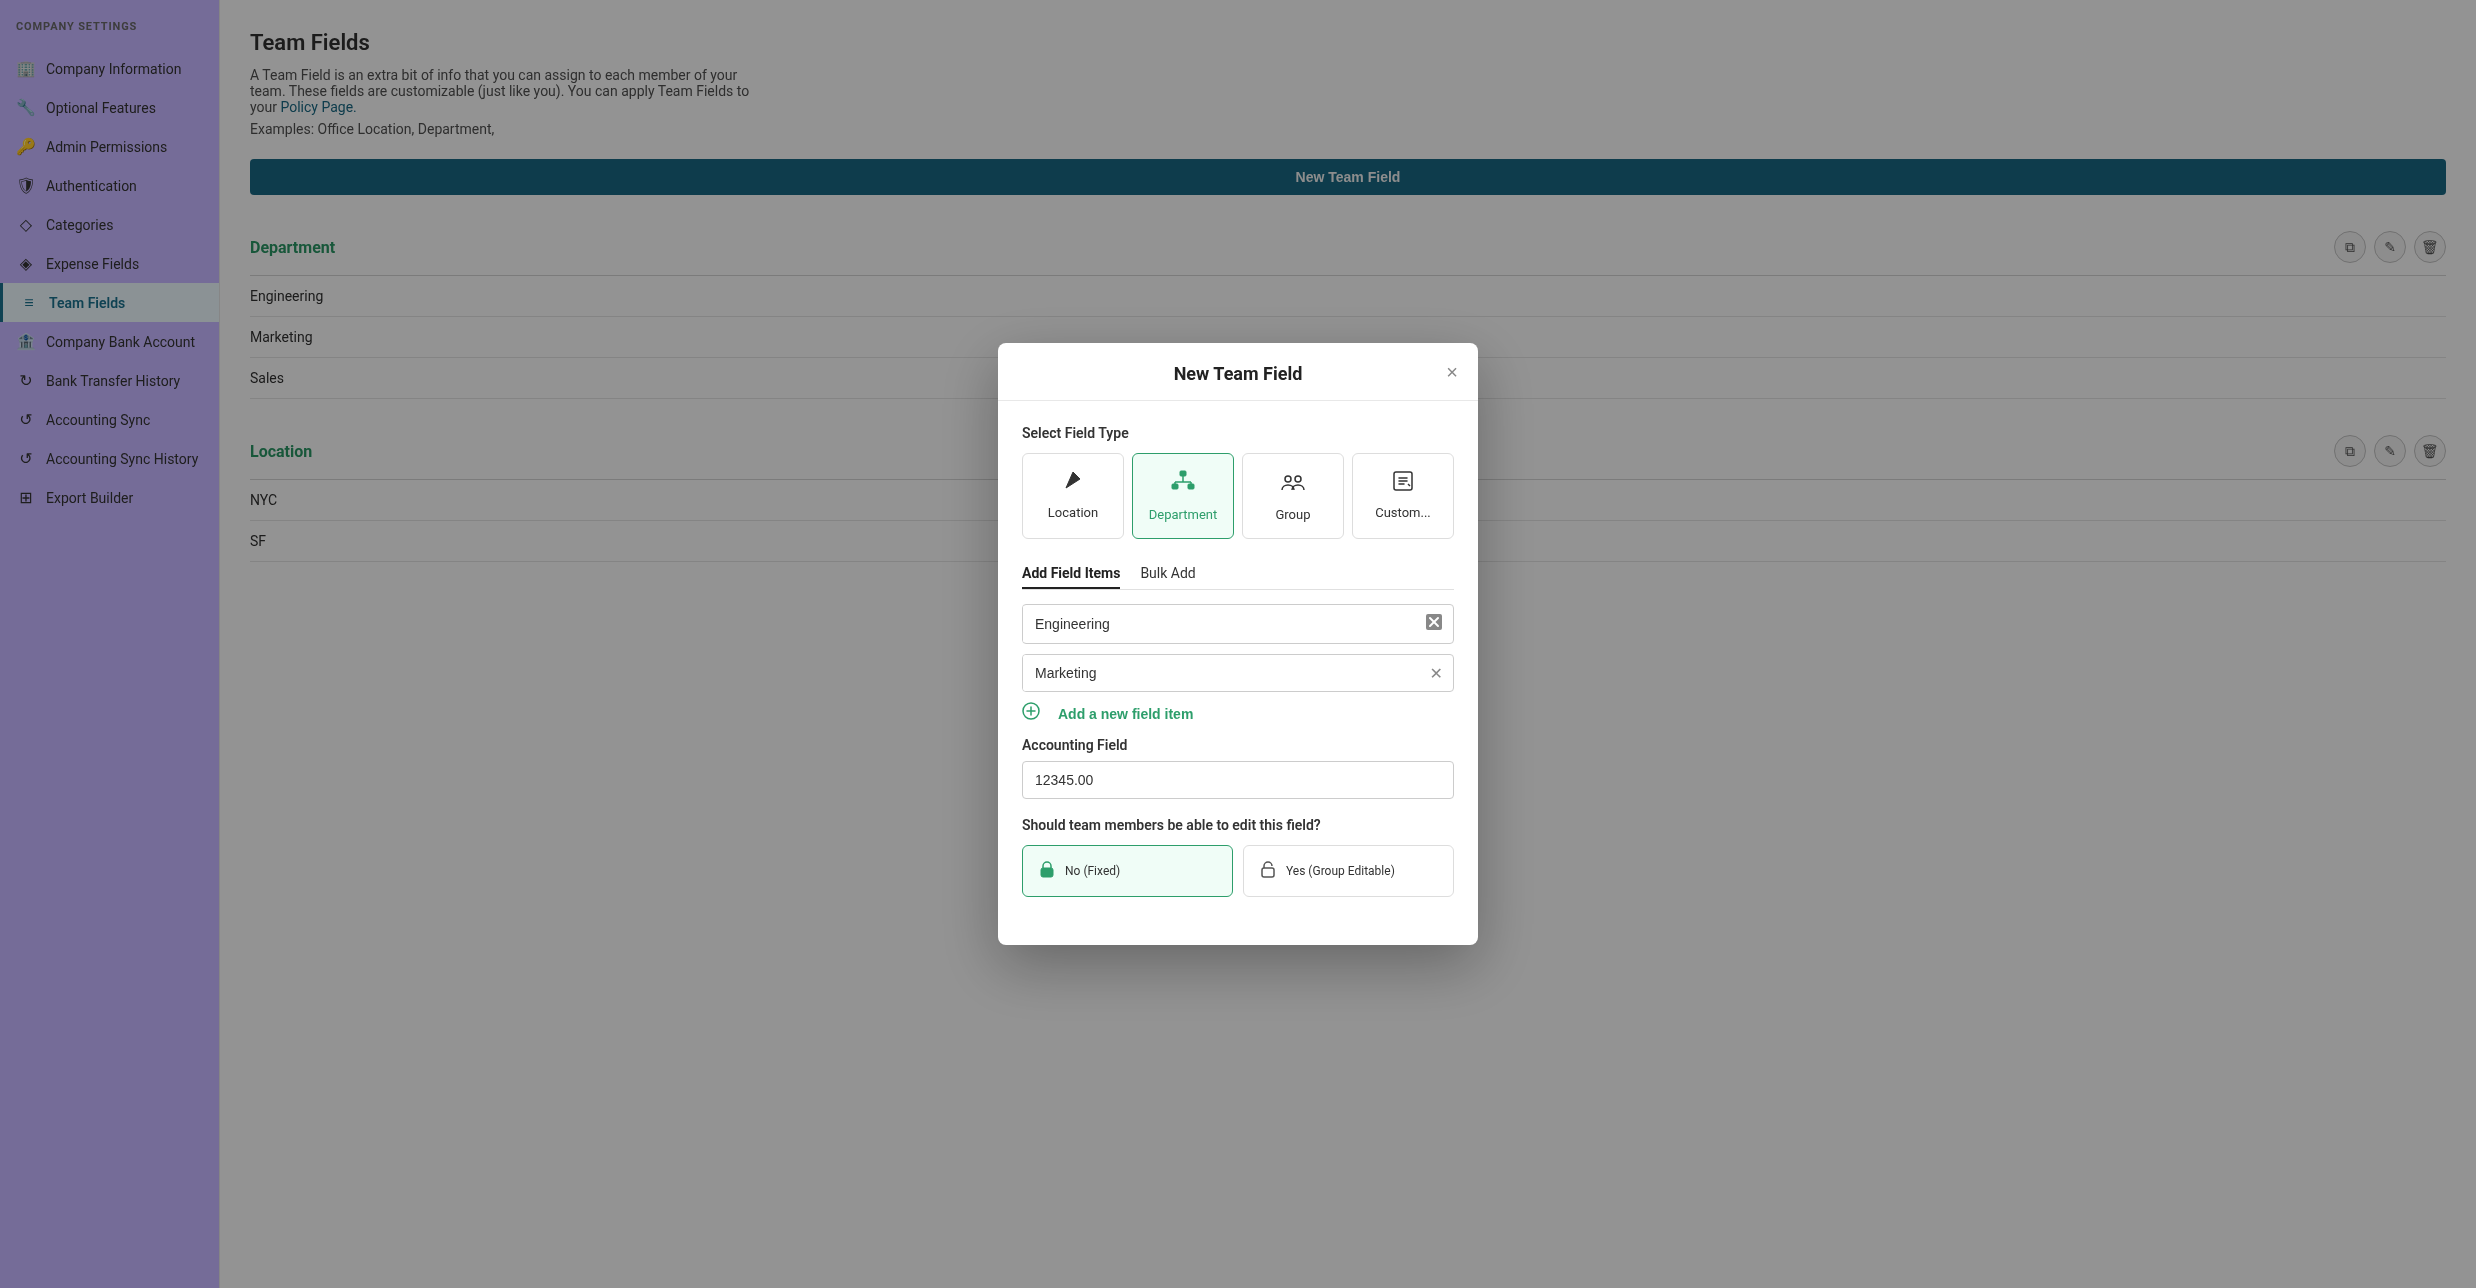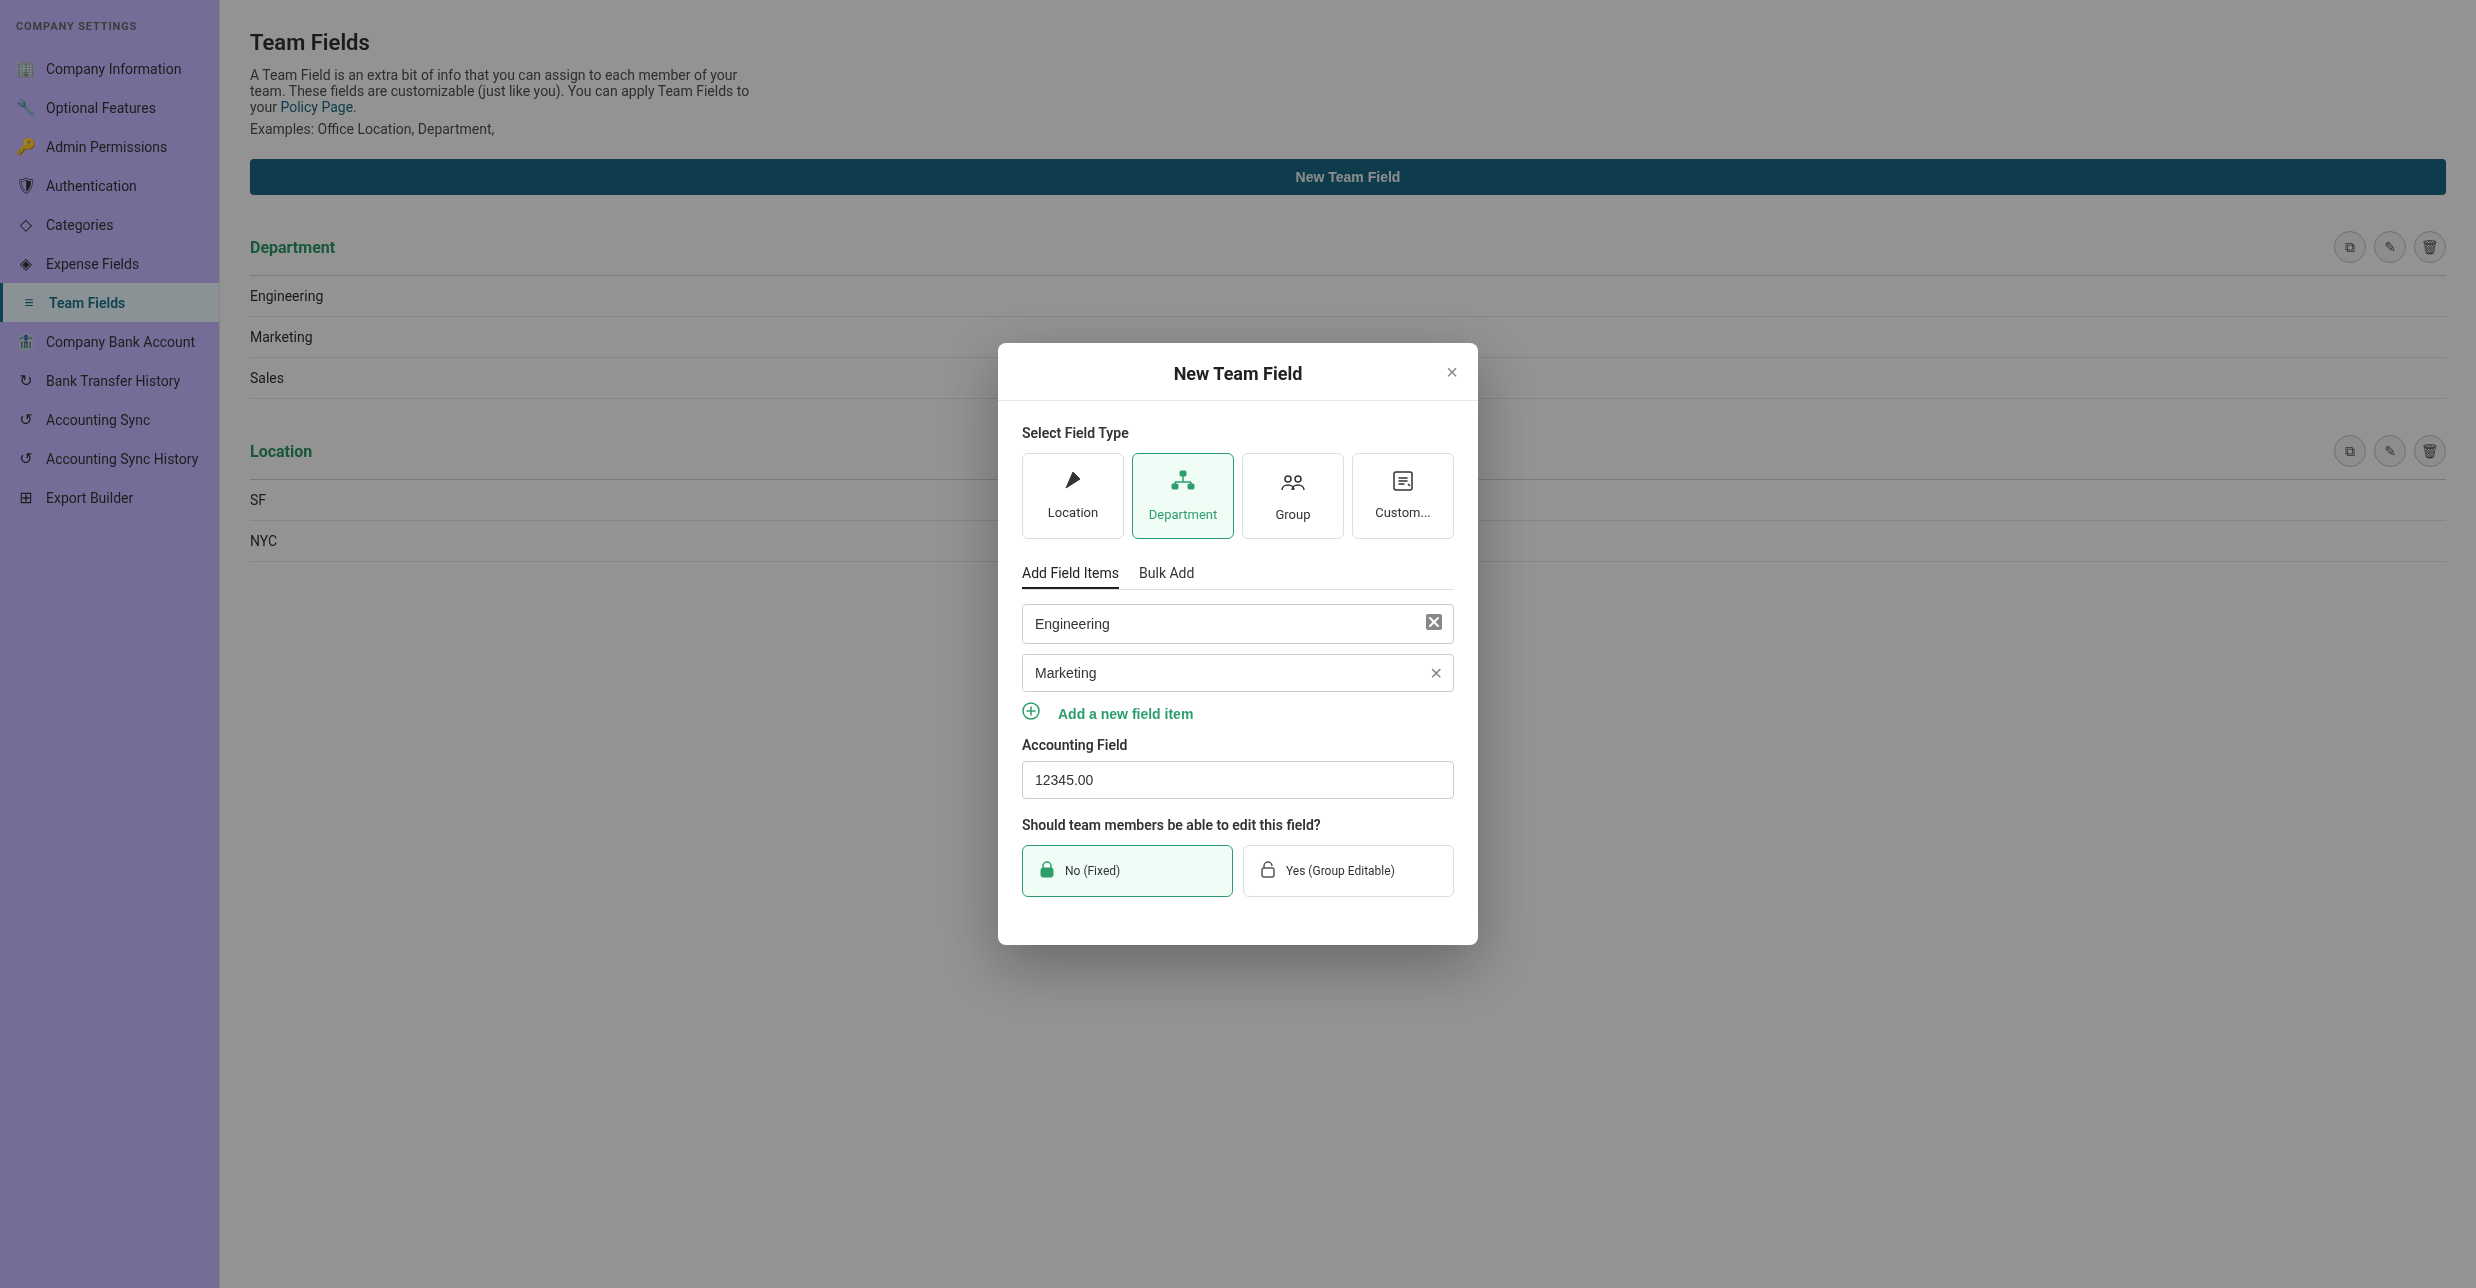--- a/index.html
+++ b/index.html
@@ -453,10 +453,10 @@
       </div>
     </div>
     <div class="table-row-item">
+      <span>NYC</span>
+    </div>
+    <div class="table-row-item">
       <span>SF</span>
-    </div>
-    <div class="table-row-item">
-      <span>NYC</span>
     </div>
   </div>
 </div>

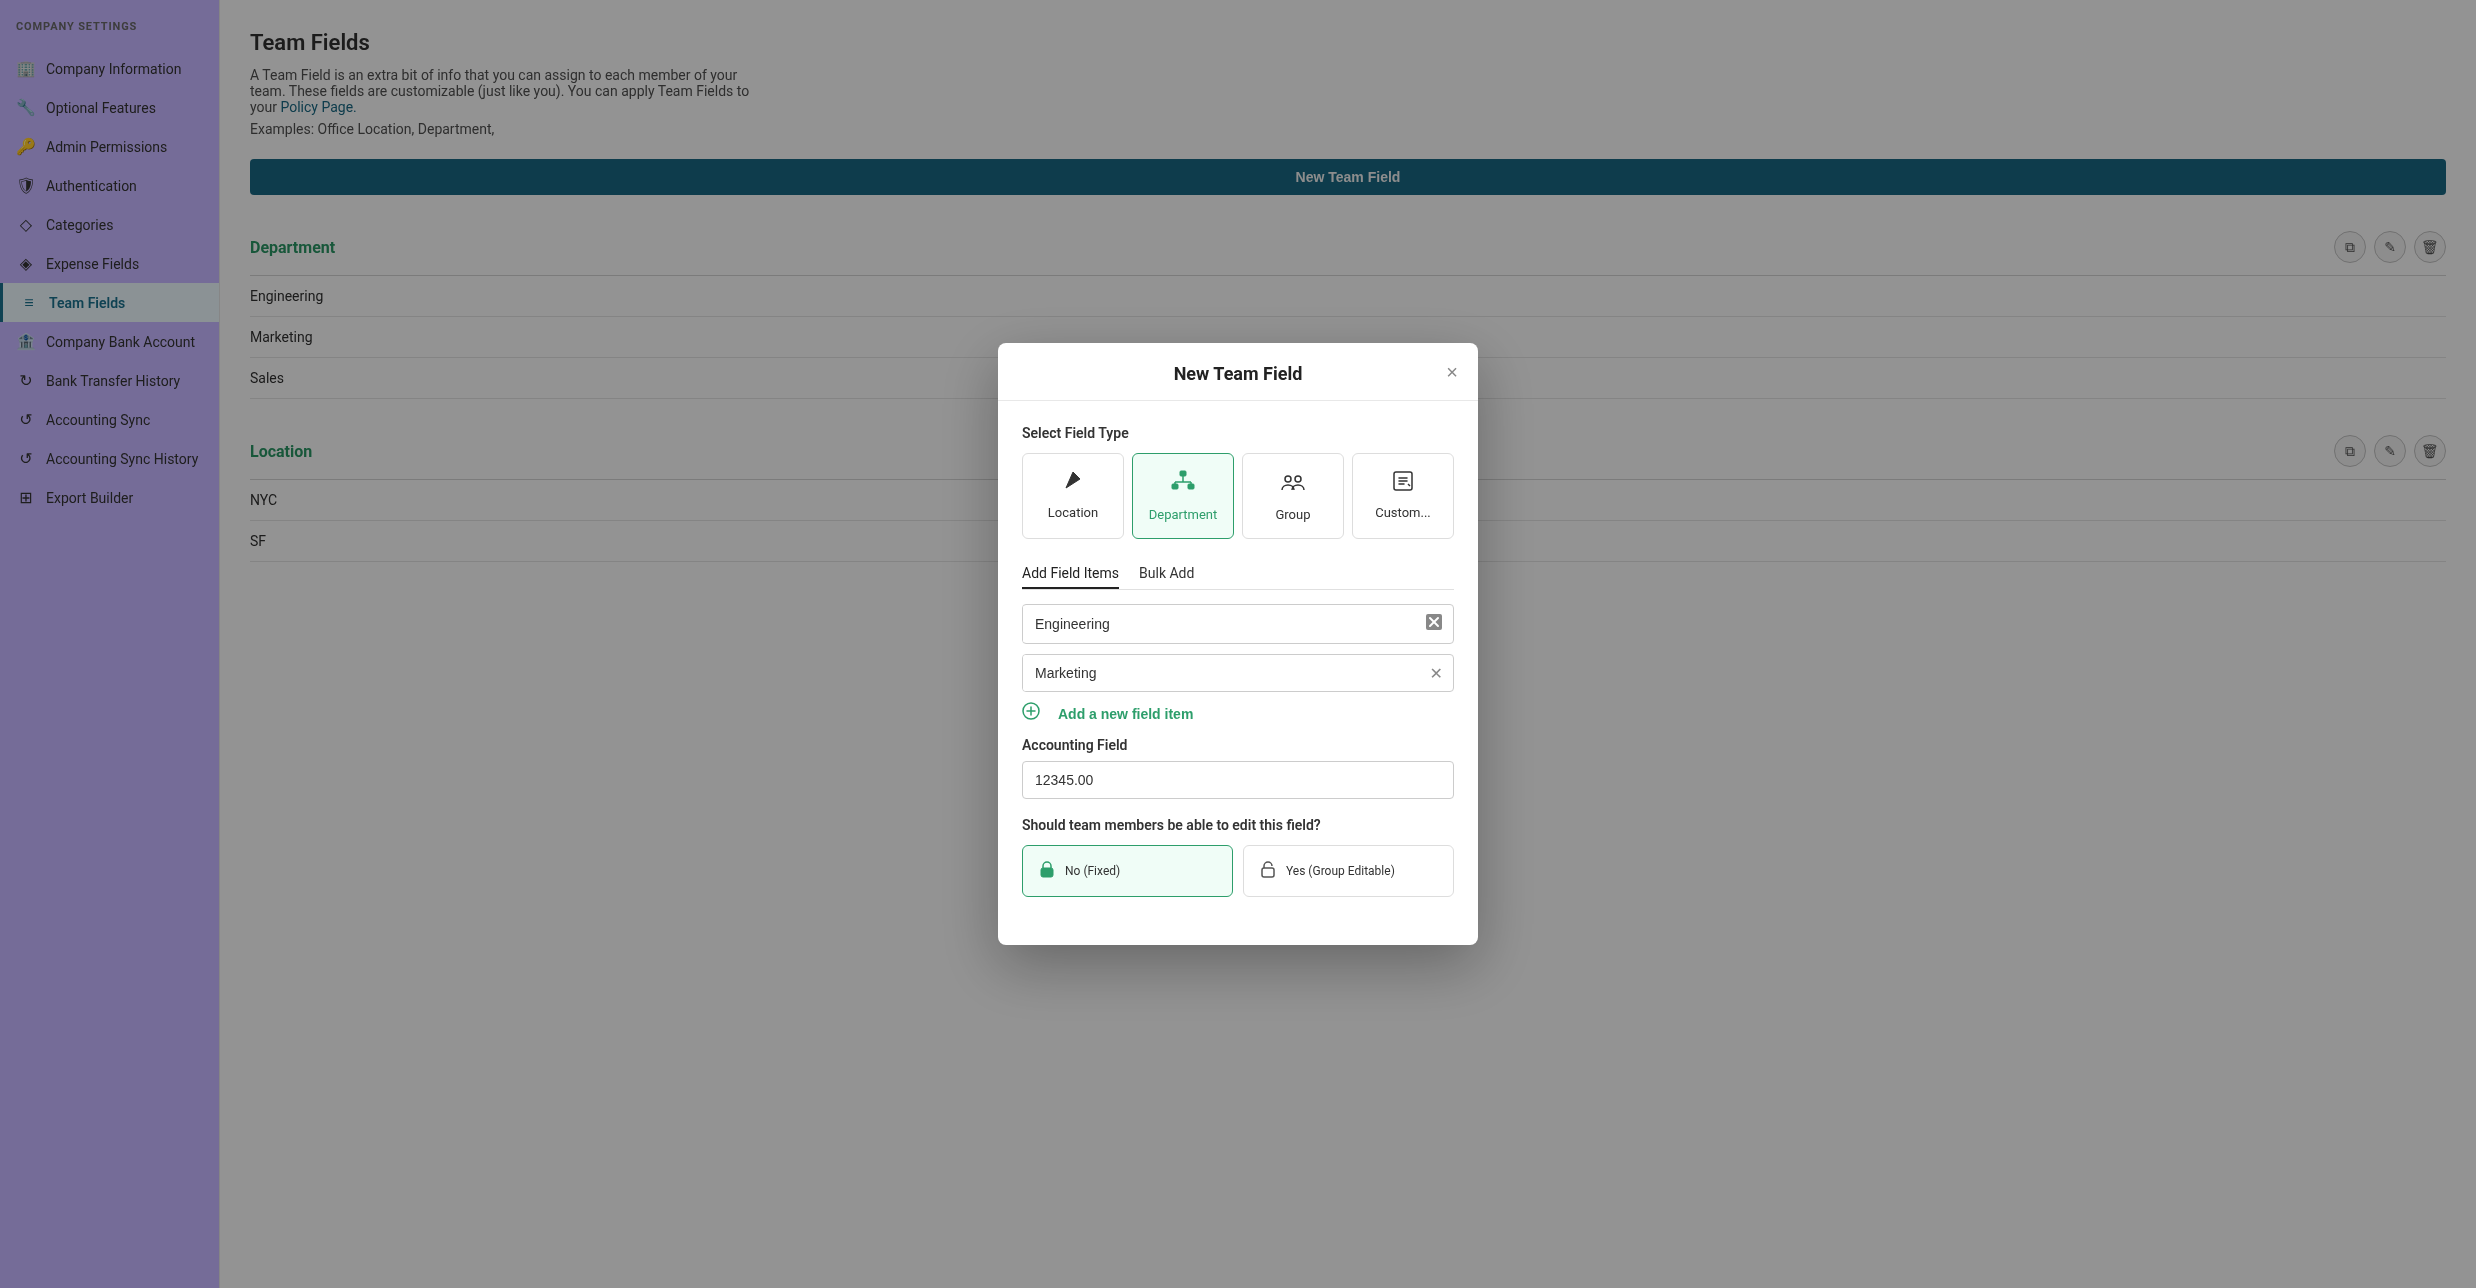--- a/index.html
+++ b/index.html
@@ -203,7 +203,7 @@
       border-bottom: 2px solid transparent;
     }
     .tab-item.active {
-      font-weight: 400;
+      font-weight: 700;
       color: #222;
       border-bottom-color: #222;
     }

